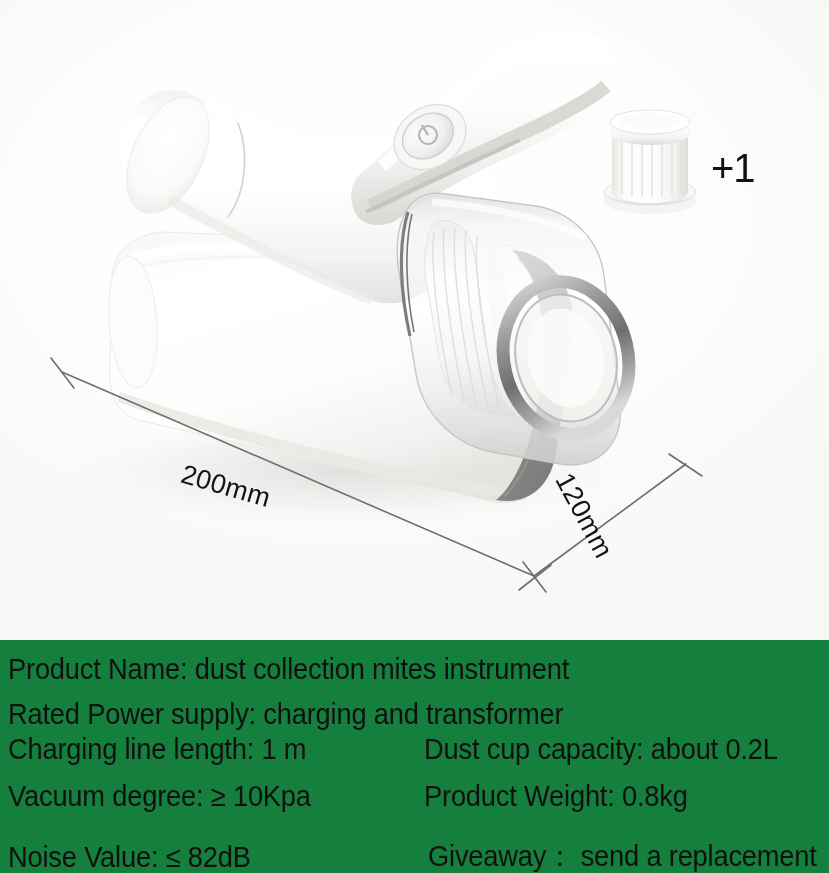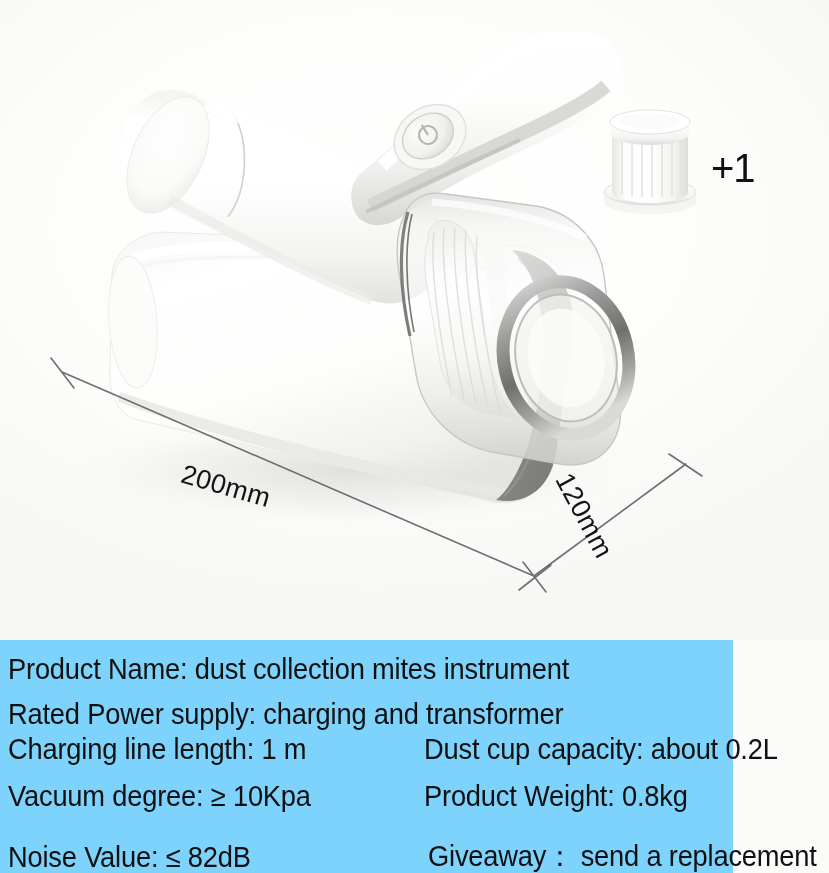--- a/index.html
+++ b/index.html
@@ -34,8 +34,8 @@
   #specs {
     position: absolute;
     left: 0; top: 640px;
-    width: 733px; height: 233px;
-    background: #7dd3fc;
+    width: 829px; height: 233px;
+    background: #15803d;
   }
   .spec-row {
     position: absolute;

